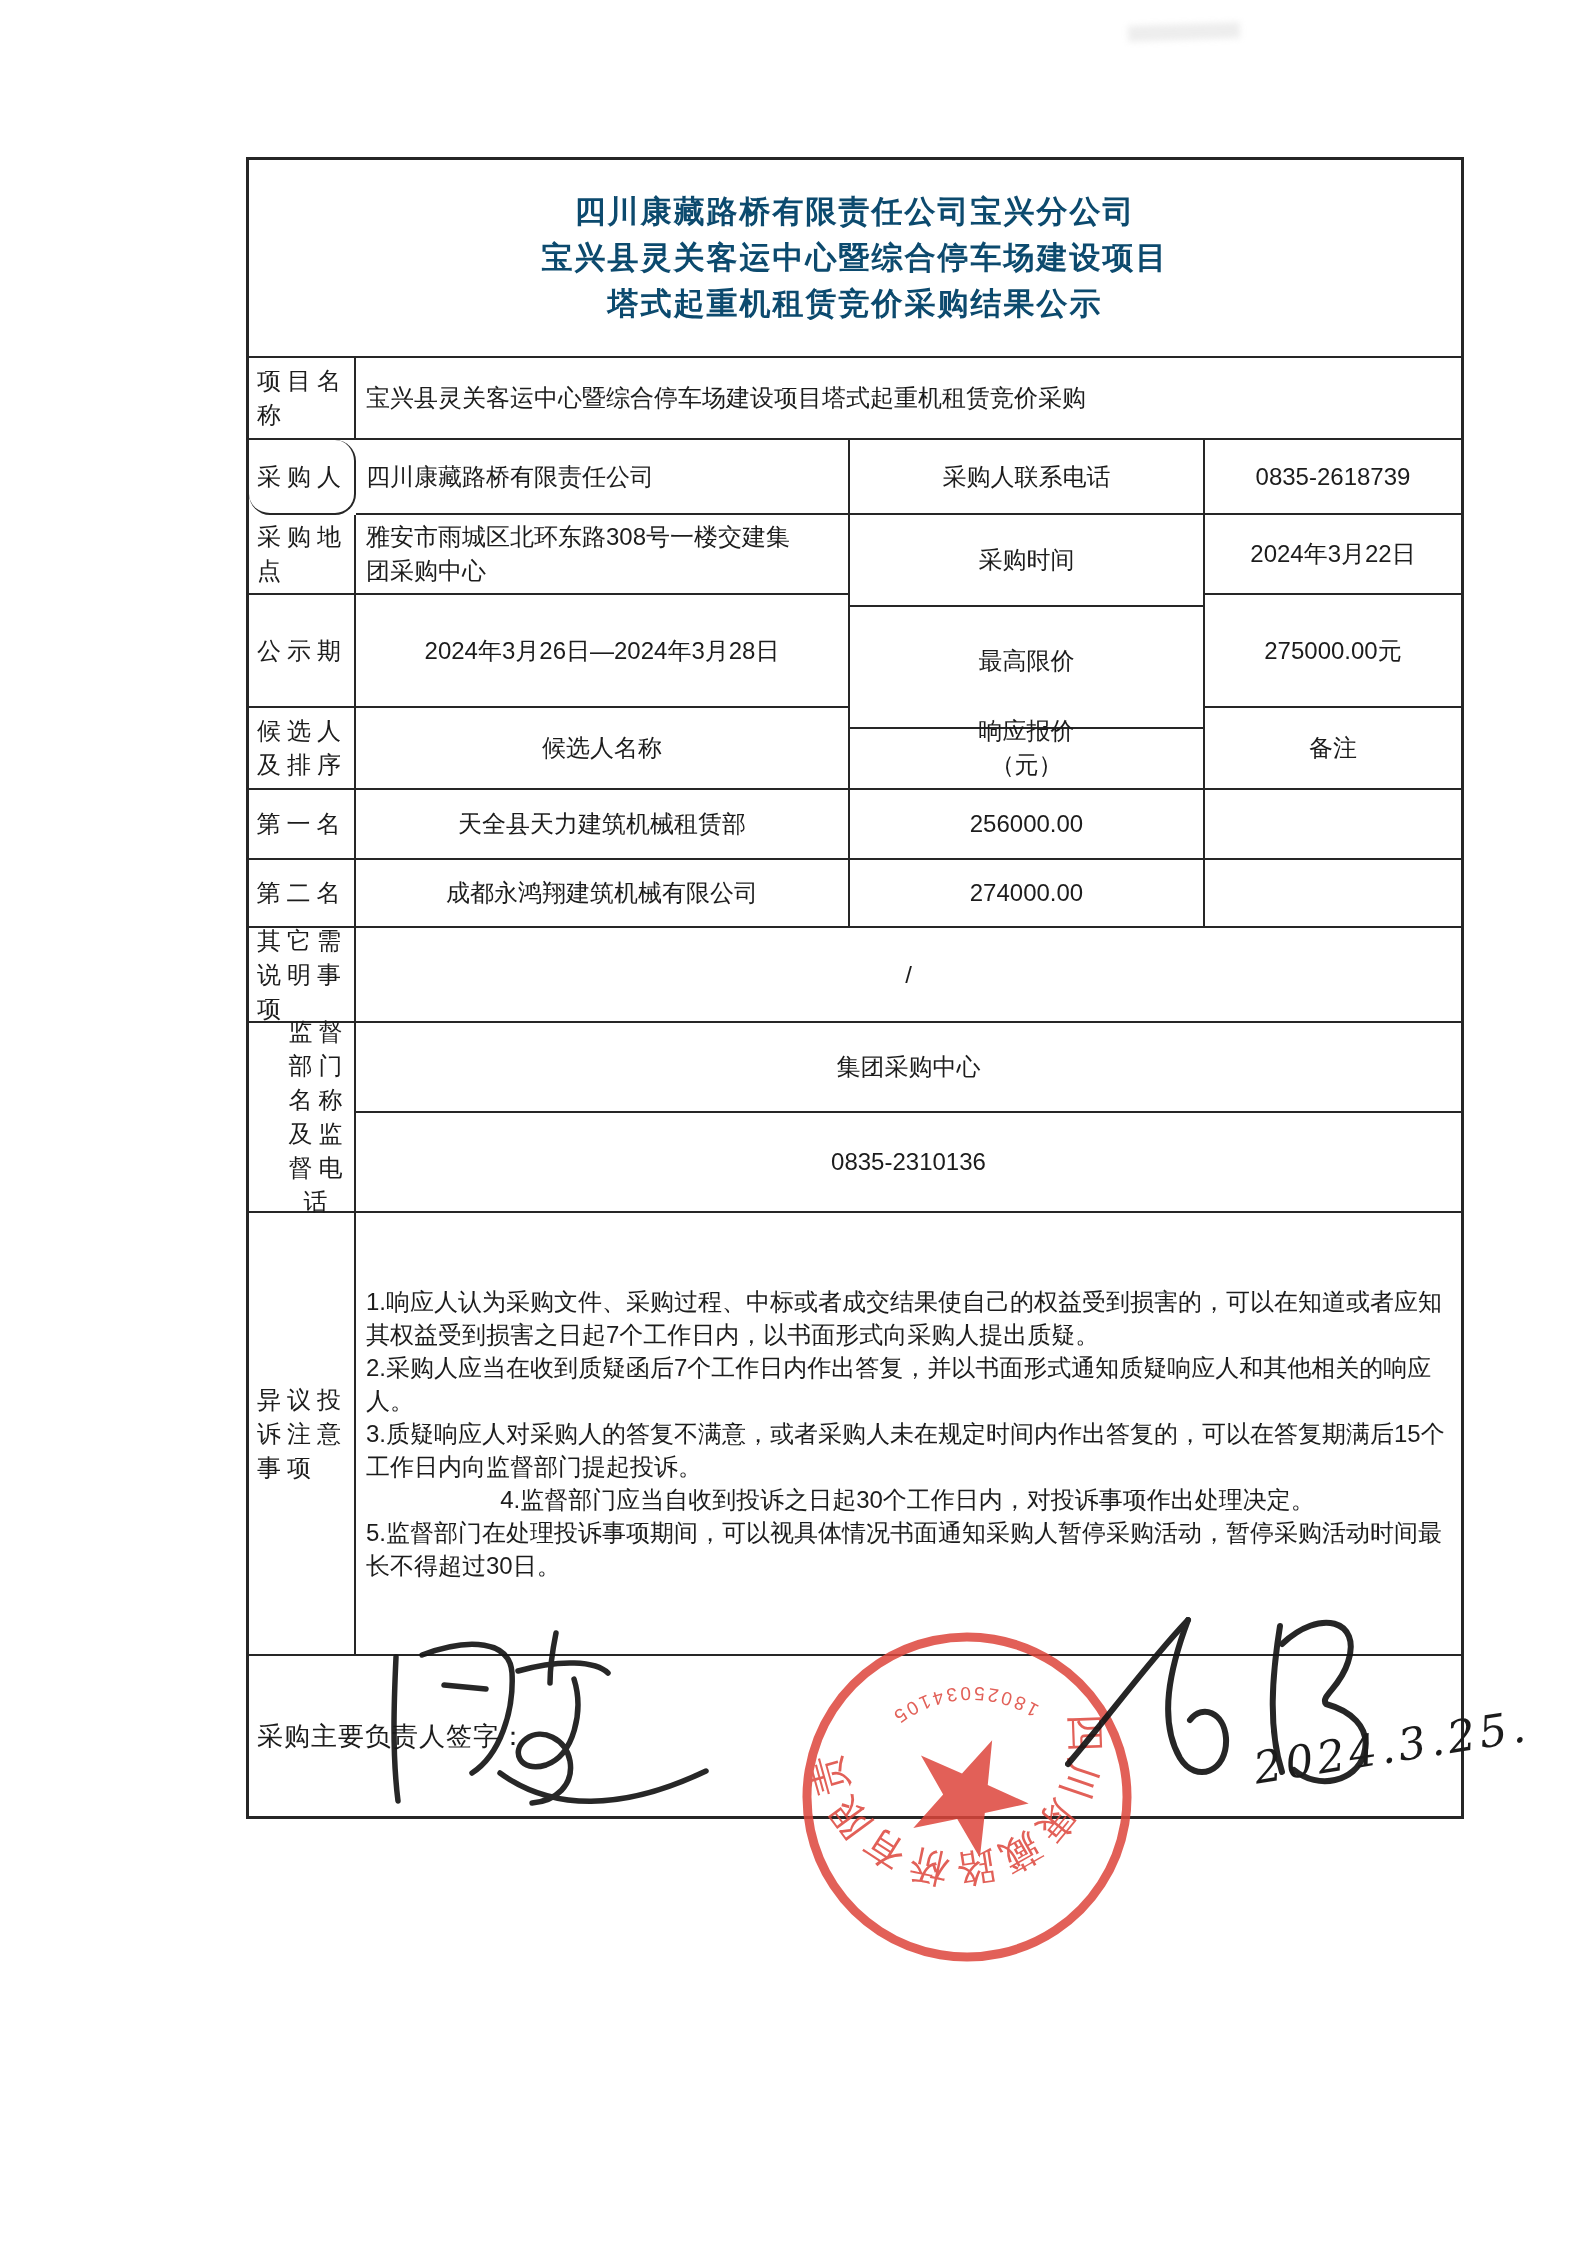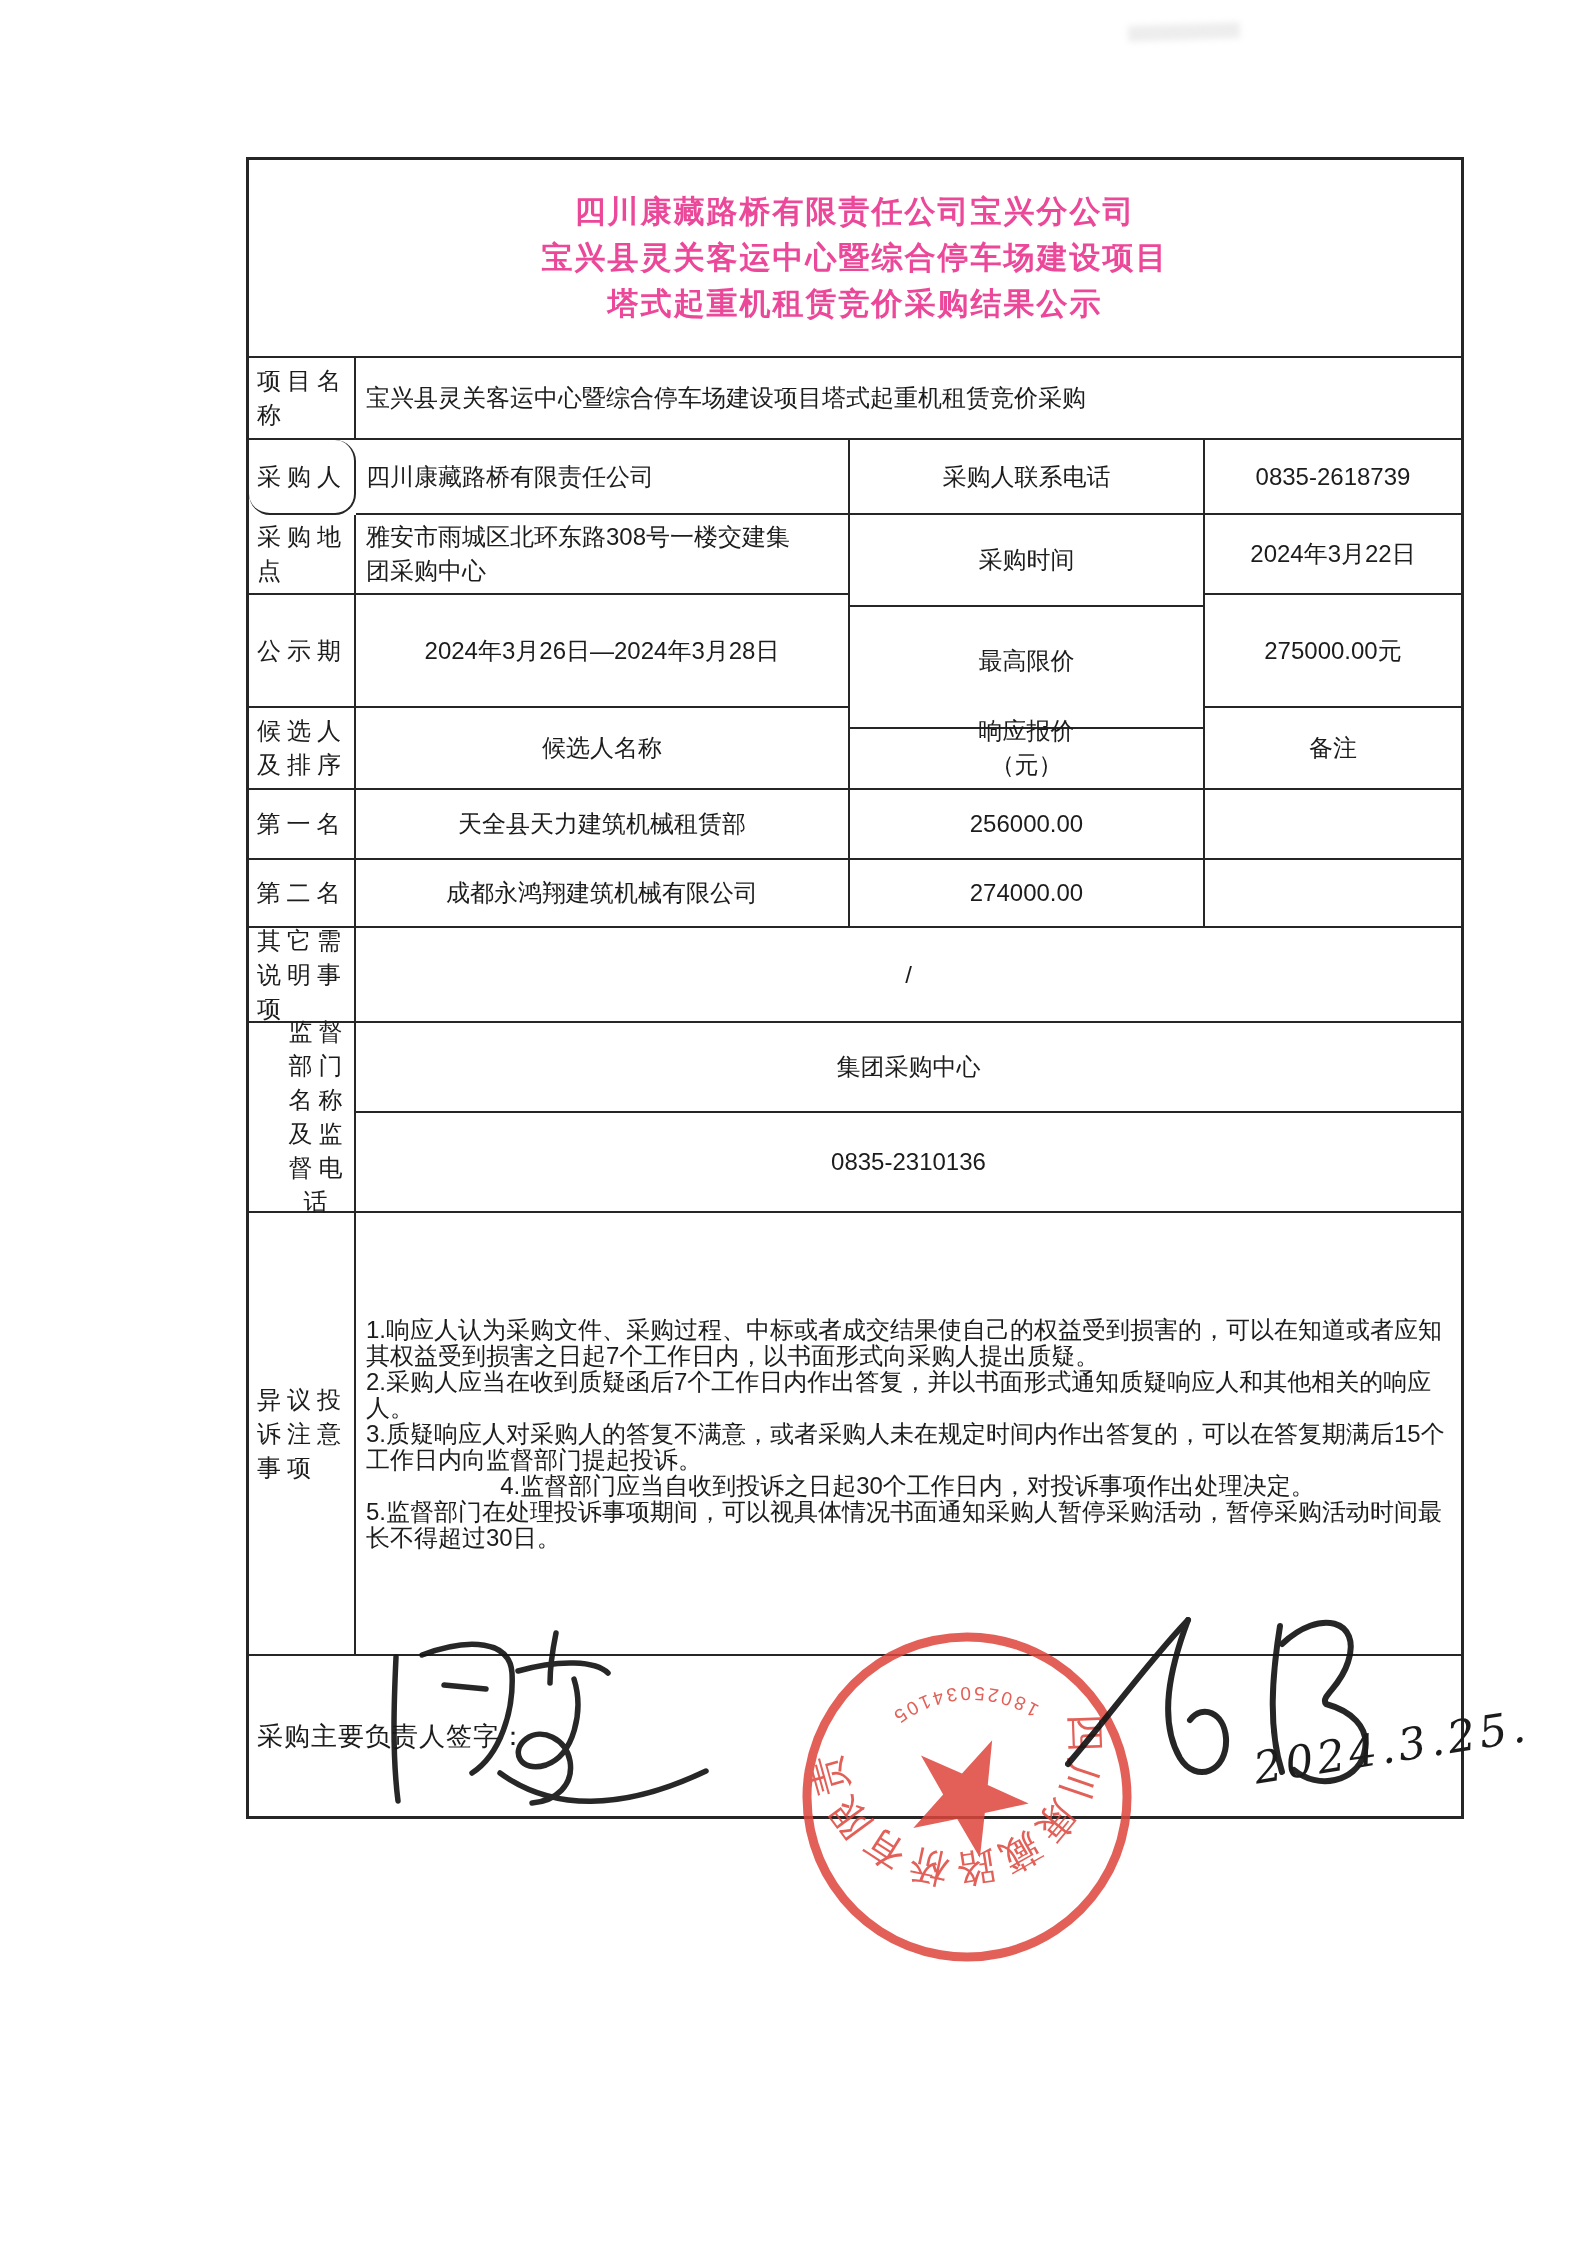--- a/index.html
+++ b/index.html
@@ -40,7 +40,7 @@
     display:flex;flex-direction:column;justify-content:center;align-items:center;
   }
   .title-line{
-    font-size:31px;font-weight:bold;line-height:46px;letter-spacing:2px;color:#ec4899;
+    font-size:31px;font-weight:bold;line-height:46px;letter-spacing:2px;color:#0c4a6e;
   }
   .price-head{display:flex;flex-direction:column;align-items:center;width:100%;}
   .objection-text{

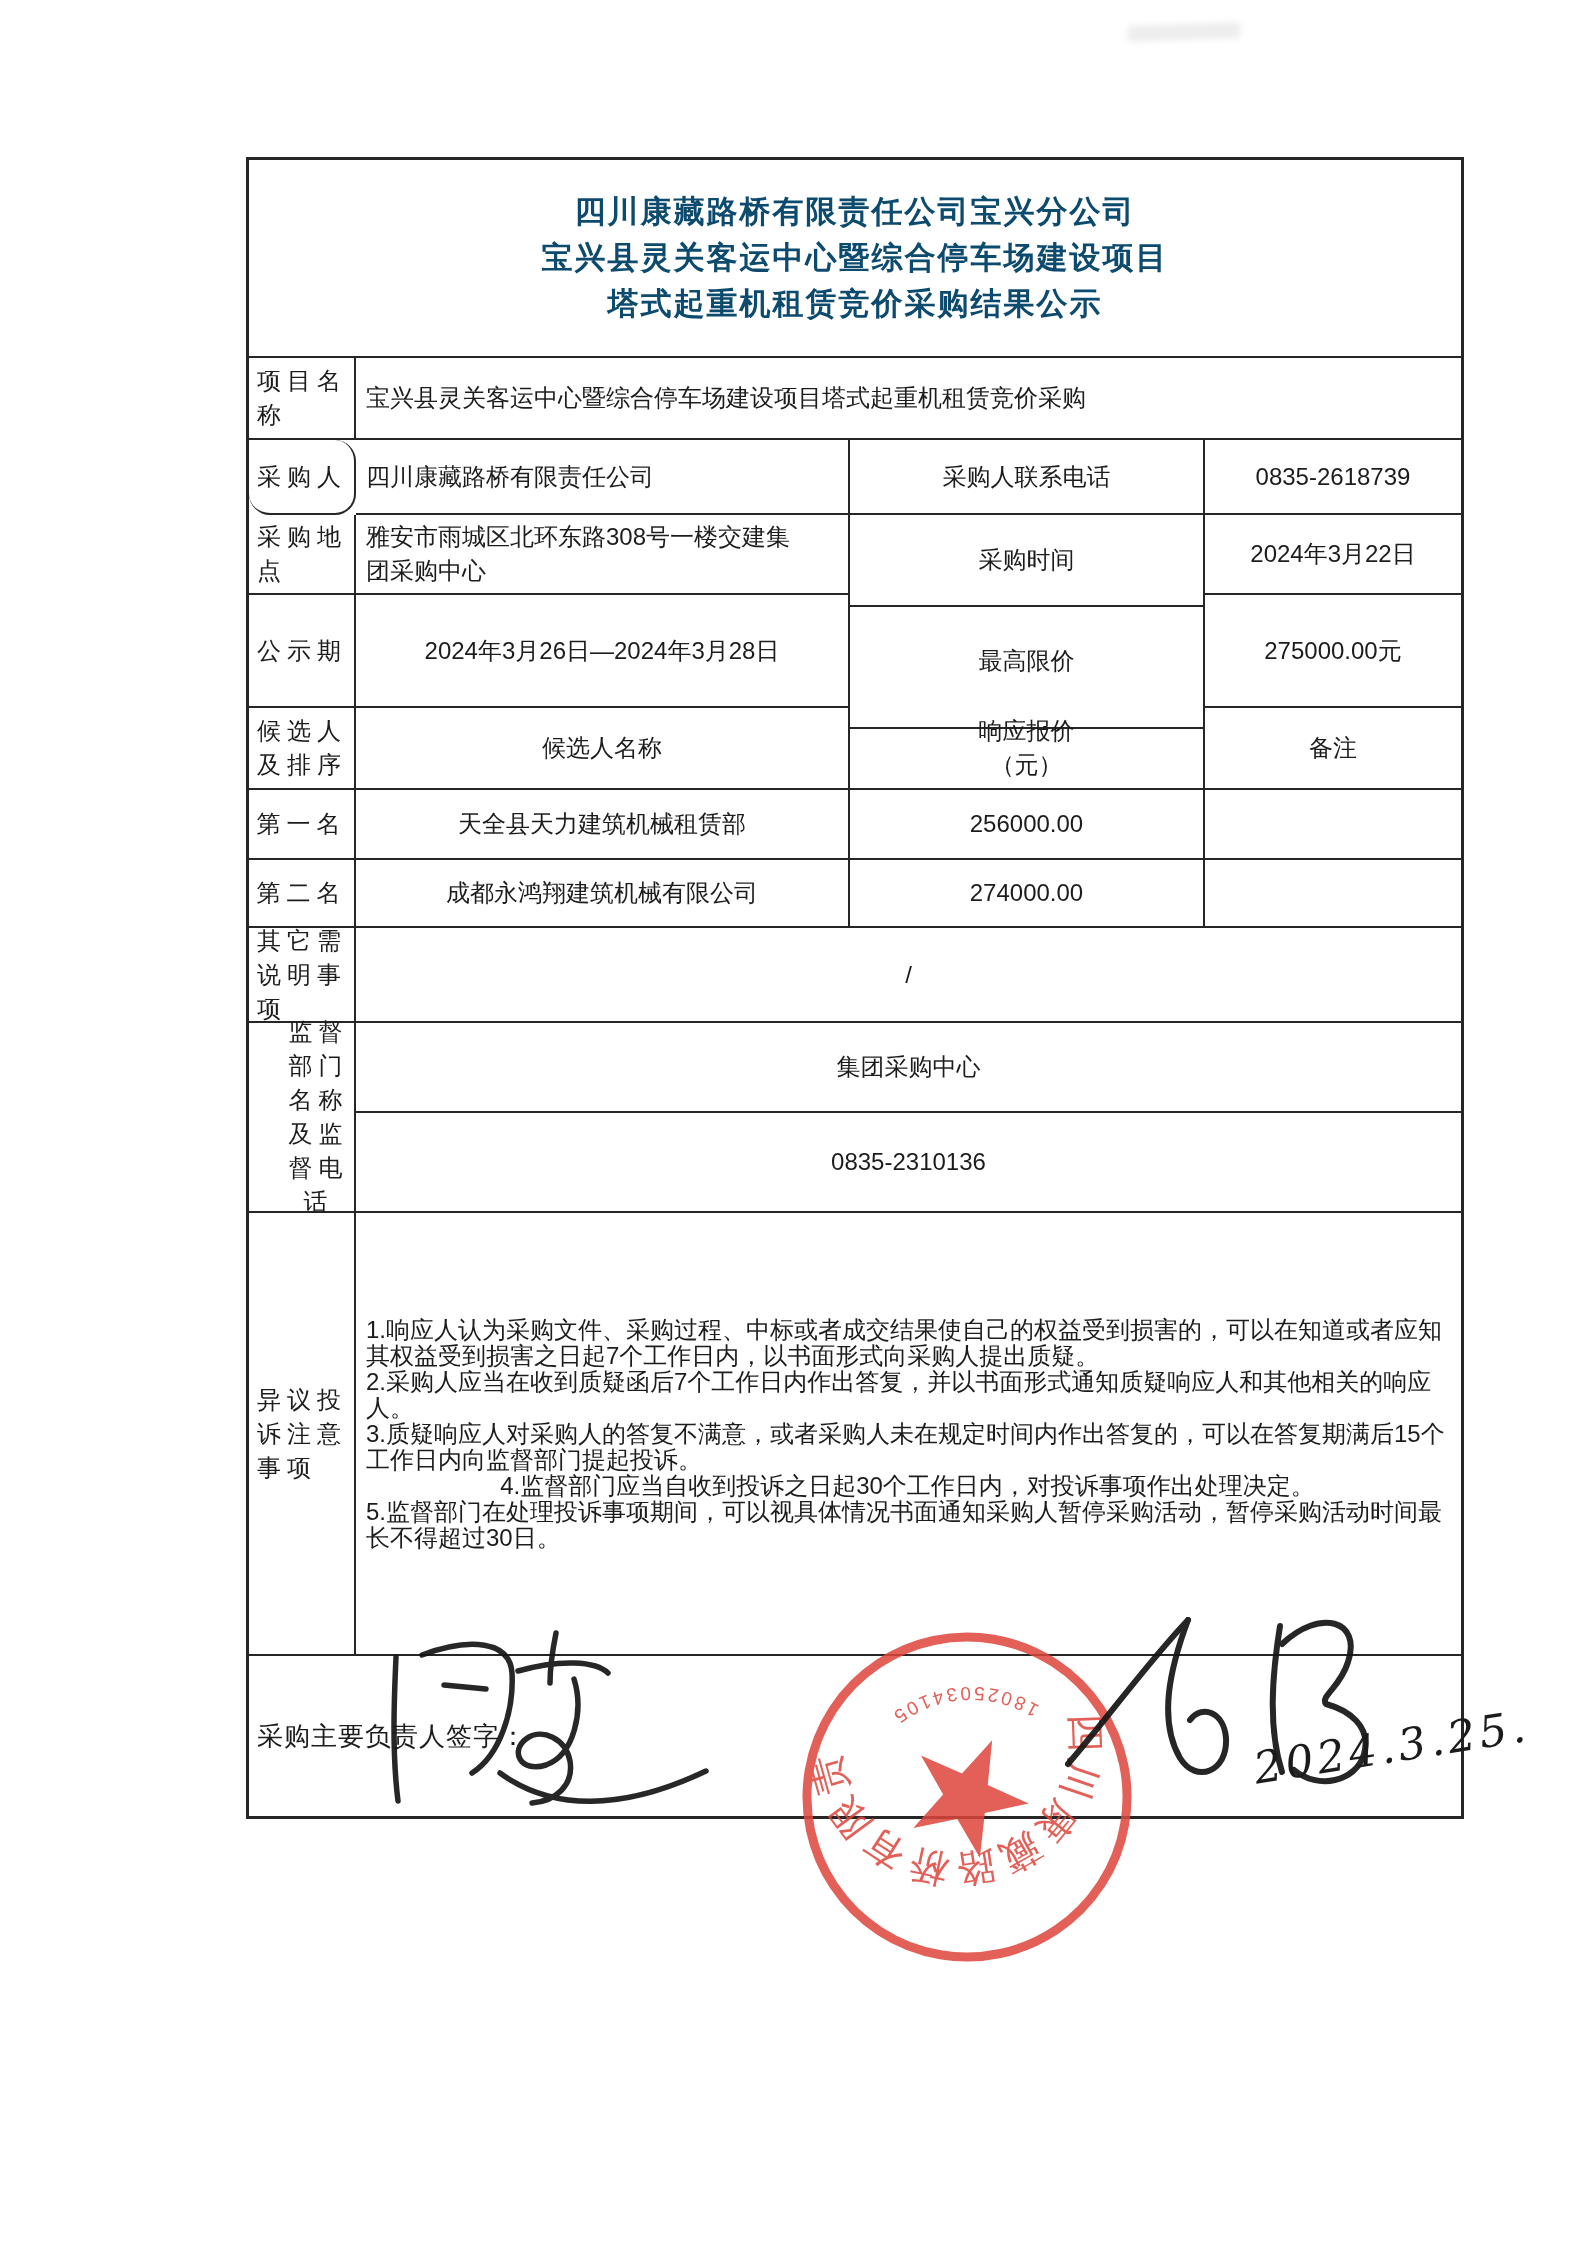--- a/index.html
+++ b/index.html
@@ -45,7 +45,7 @@
   .price-head{display:flex;flex-direction:column;align-items:center;width:100%;}
   .objection-text{
     display:flex;flex-direction:column;justify-content:center;
-    padding:6px 12px 6px 10px;font-size:24px;line-height:26px;
+    padding:6px 12px 6px 10px;font-size:24px;line-height:33px;
   }
   .objection-text div{text-align:left;}
   .sig-row{

